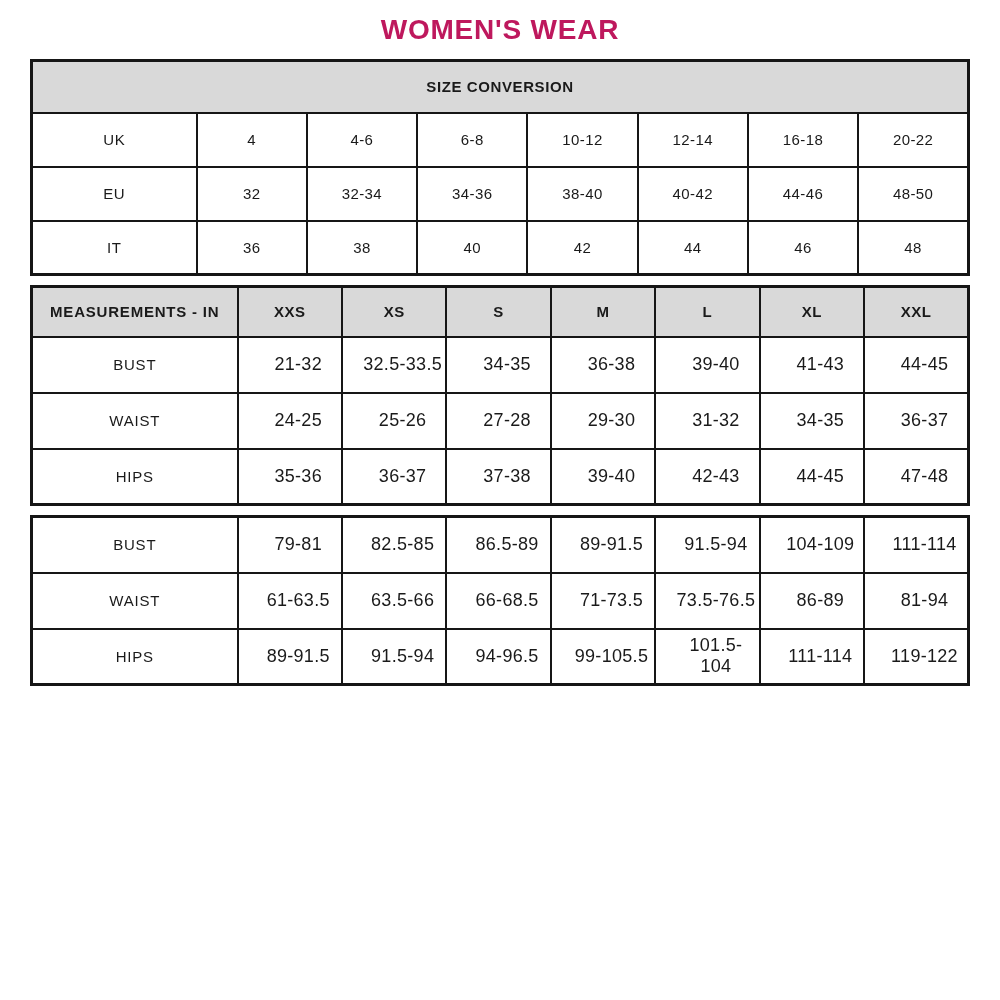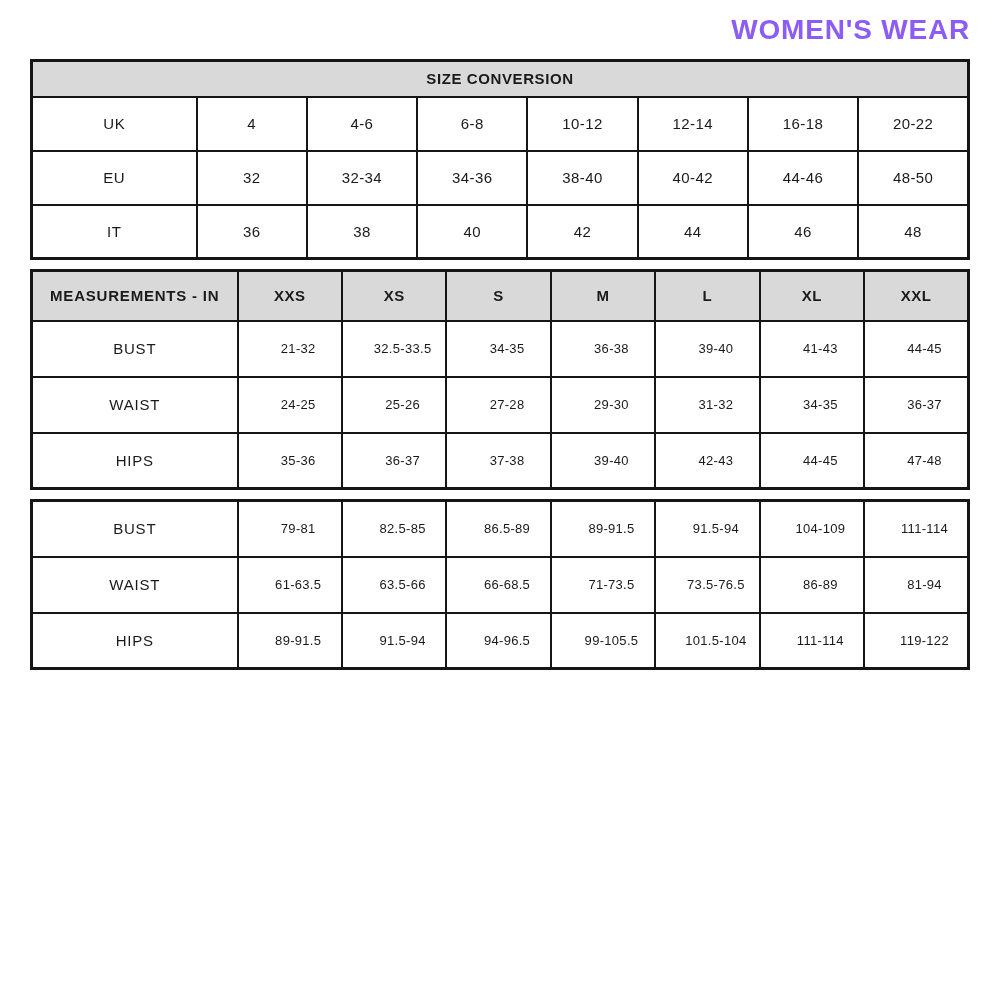--- a/index.html
+++ b/index.html
@@ -18,12 +18,12 @@
     padding: 10px 30px 0 30px;
   }
   .page-title {
-    text-align: right;
+    text-align: center;
     font-size: 28px;
     font-weight: 800;
     letter-spacing: 0.8px;
     margin: 4px 0 13px 0;
-    color: #8b5cf6;
+    color: #be185d;
   }
   table.chart {
     width: 940px;

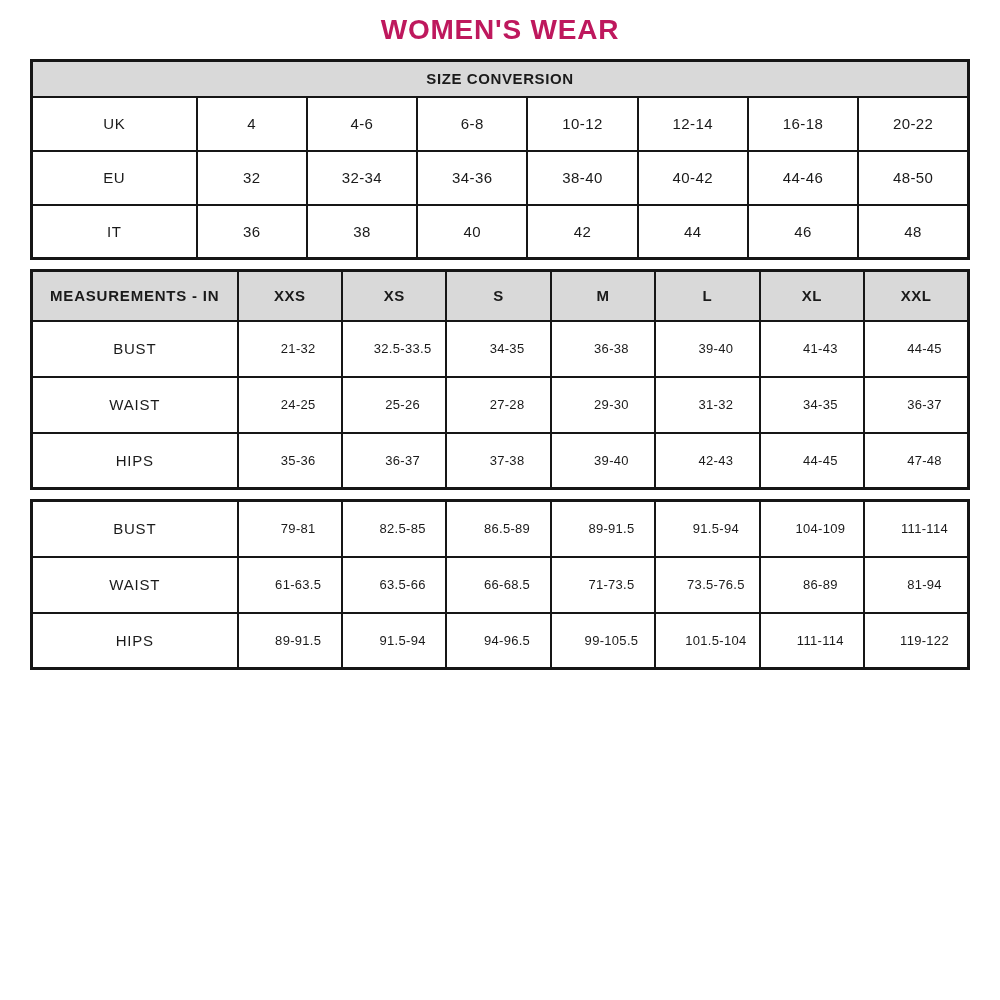--- a/index.html
+++ b/index.html
@@ -45,7 +45,7 @@
     font-size: 15px;
     font-weight: 700;
     letter-spacing: 0.6px;
-    height: 36px;
+    height: 52px;
   }
   .t1 td { height: 54px; font-size: 15px; font-weight: 400; letter-spacing: 0.4px; }
   .t1 .row-label { letter-spacing: 0.6px; }

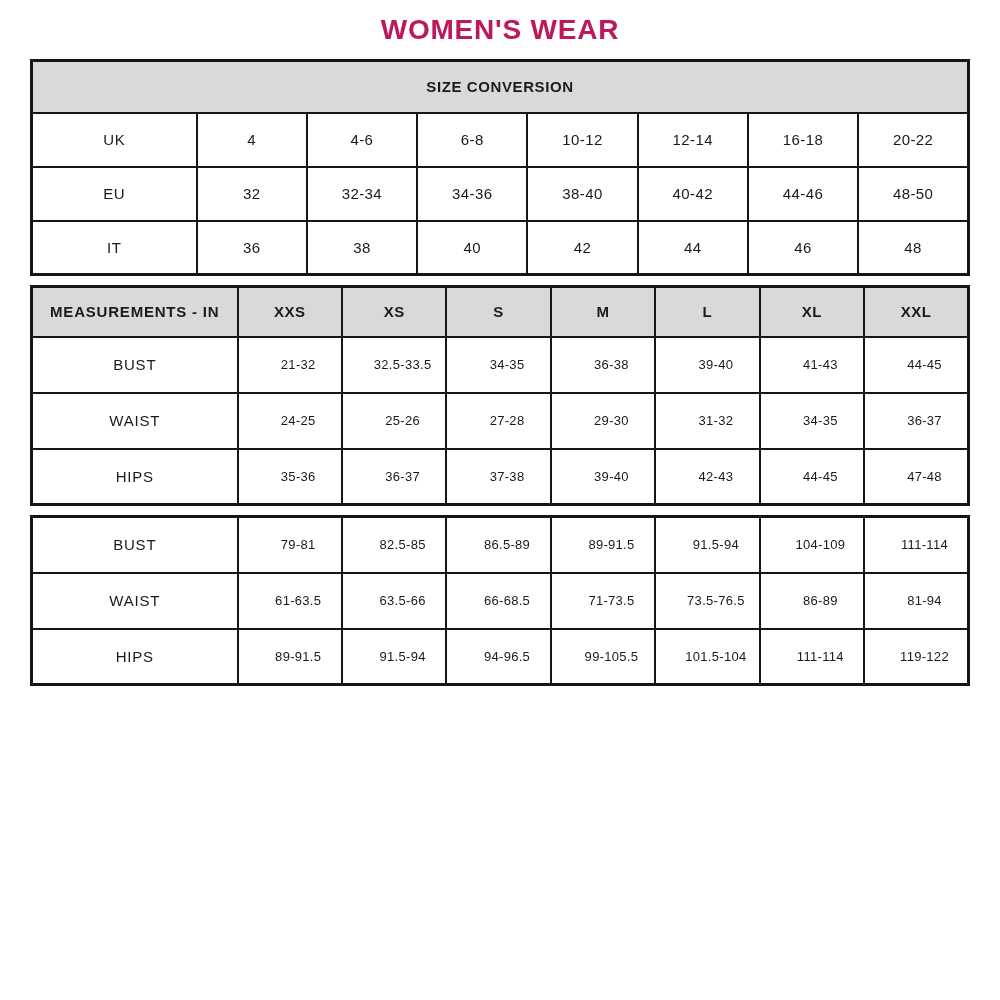--- a/index.html
+++ b/index.html
@@ -59,7 +59,7 @@
   }
   .meas td { height: 56px; }
   .meas .row-label { font-size: 15px; letter-spacing: 0.8px; }
-  .meas .value-cell { font-size: 13px; letter-spacing: 0.3px; padding-left: 19px; }
+  .meas .value-cell { font-size: 18px; letter-spacing: 0.3px; padding-left: 19px; }
 </style>
 </head>
 <body>

